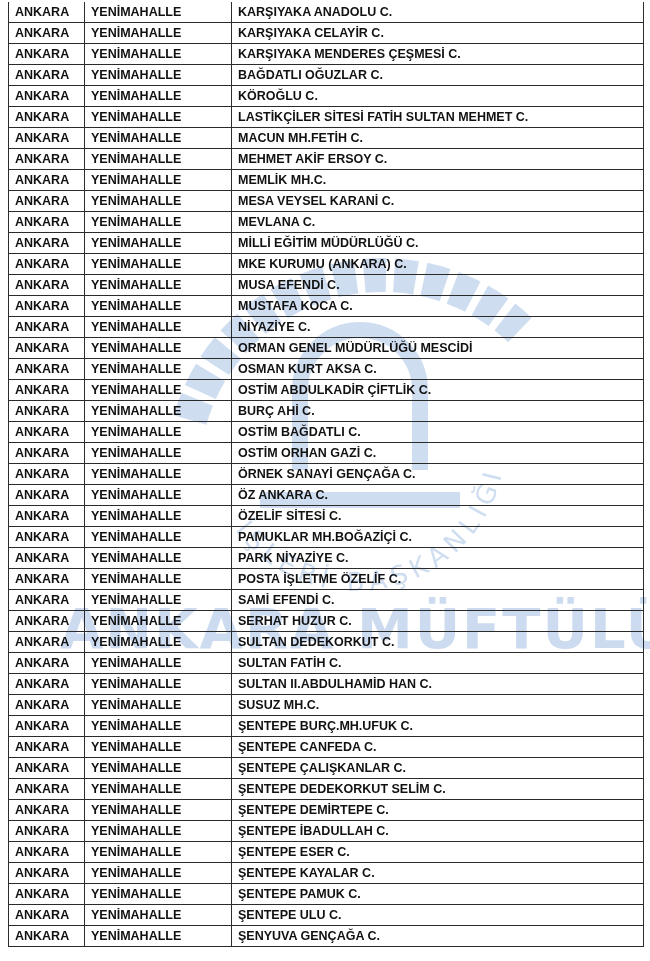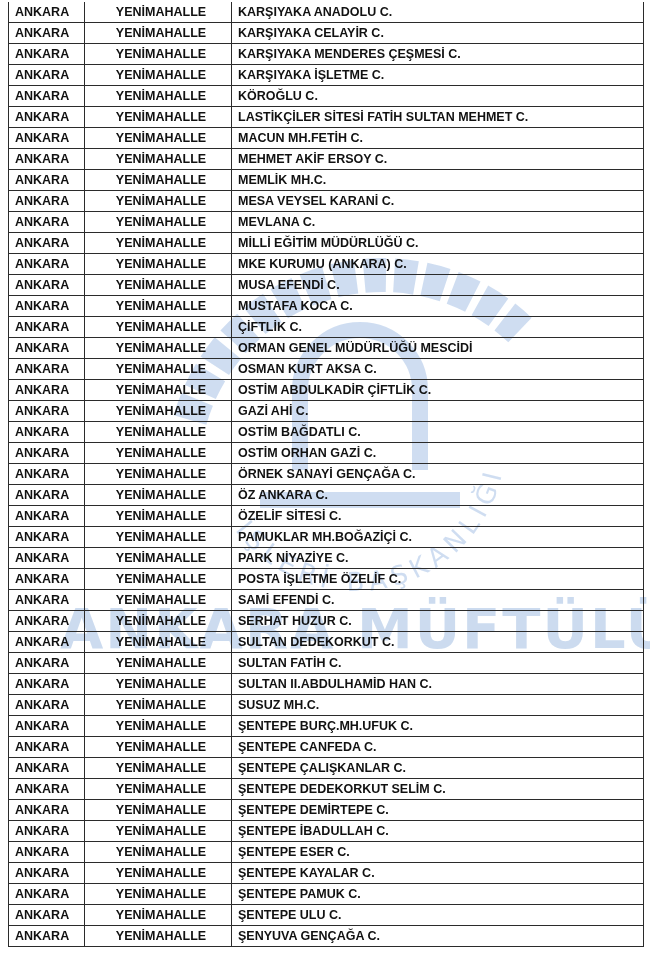--- a/index.html
+++ b/index.html
@@ -59,7 +59,7 @@
     }
     table.list tr:first-child td { border-top: none; }
     td.col-city { width: 69px; }
-    td.col-district { width: 140px; text-align: center; padding-left: 0; }
+    td.col-district { width: 140px; text-align: left; padding-left: 0; }
     td.col-mosque { }
   </style>
 </head>

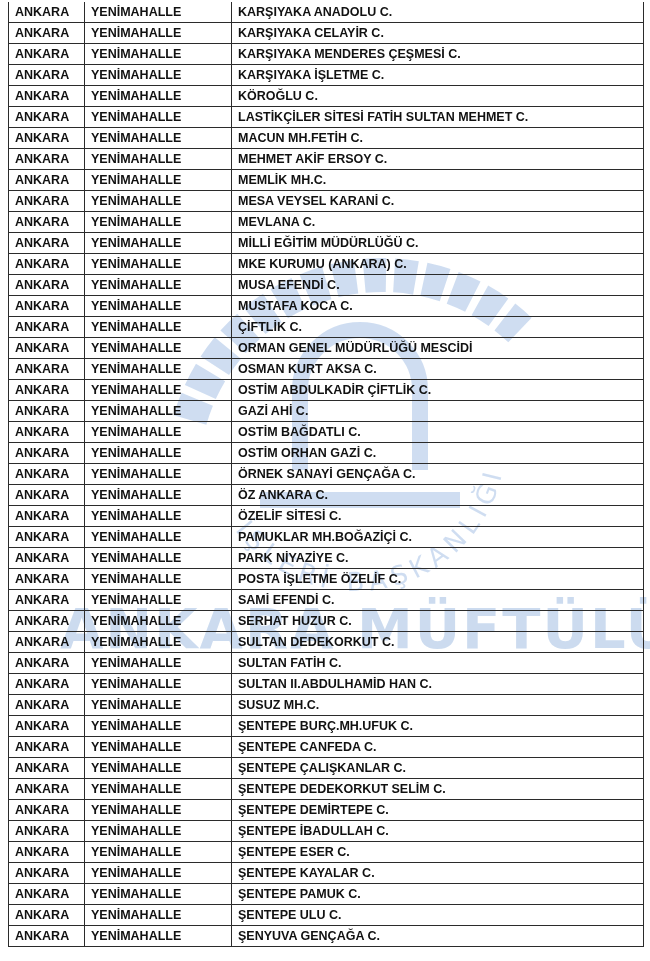--- a/index.html
+++ b/index.html
@@ -107,7 +107,7 @@
       <tr>
         <td class="col-city">ANKARA</td>
         <td class="col-district">YENİMAHALLE</td>
-        <td class="col-mosque">KARŞIYAKA İŞLETME C.</td>
+        <td class="col-mosque">BAĞDATLI OĞUZLAR C.</td>
       </tr>
       <tr>
         <td class="col-city">ANKARA</td>

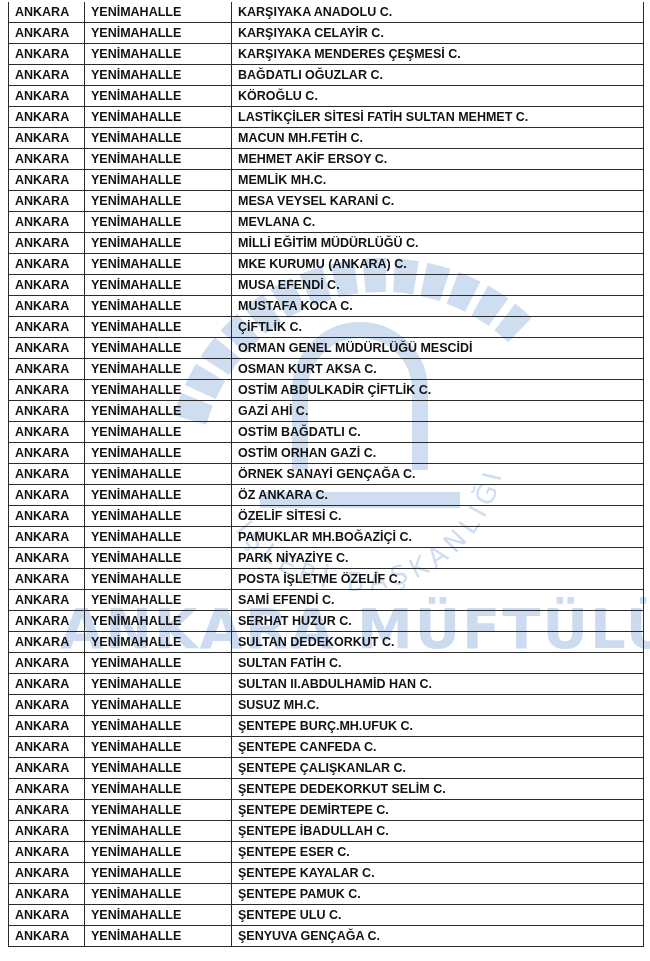--- a/index.html
+++ b/index.html
@@ -167,7 +167,7 @@
       <tr>
         <td class="col-city">ANKARA</td>
         <td class="col-district">YENİMAHALLE</td>
-        <td class="col-mosque">ÇİFTLİK C.</td>
+        <td class="col-mosque">NİYAZİYE C.</td>
       </tr>
       <tr>
         <td class="col-city">ANKARA</td>

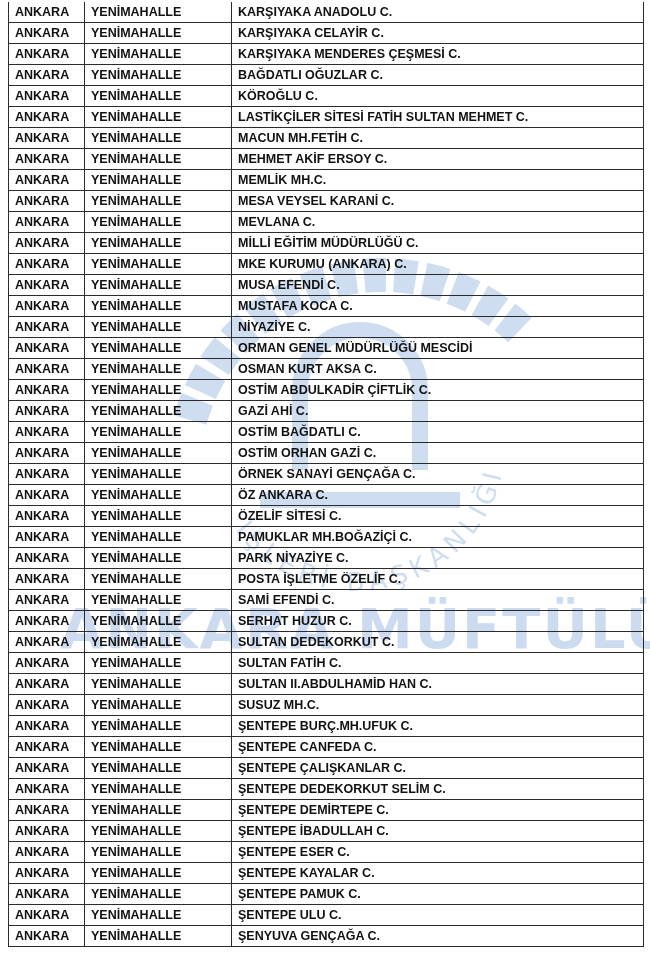--- a/index.html
+++ b/index.html
@@ -187,7 +187,7 @@
       <tr>
         <td class="col-city">ANKARA</td>
         <td class="col-district">YENİMAHALLE</td>
-        <td class="col-mosque">GAZİ AHİ C.</td>
+        <td class="col-mosque">BURÇ AHİ C.</td>
       </tr>
       <tr>
         <td class="col-city">ANKARA</td>

